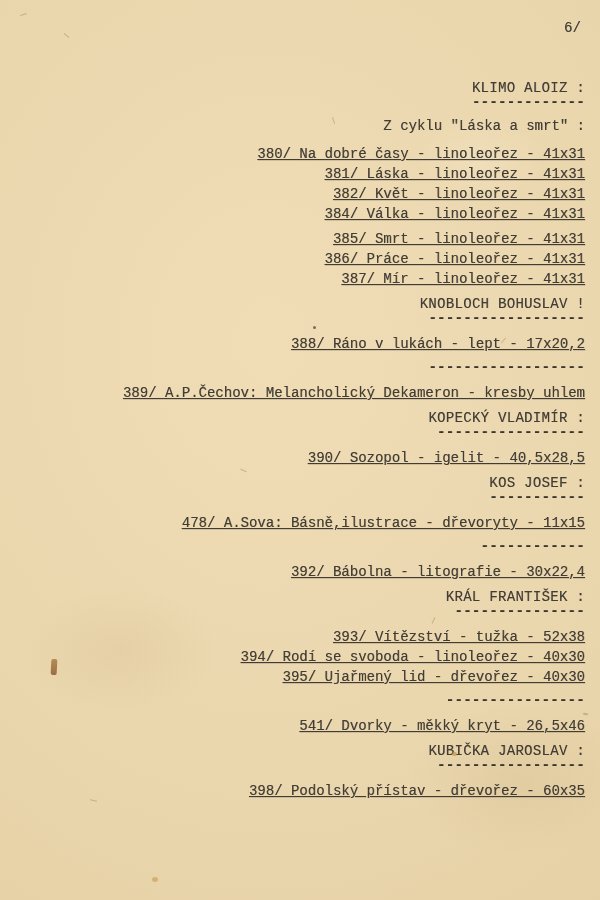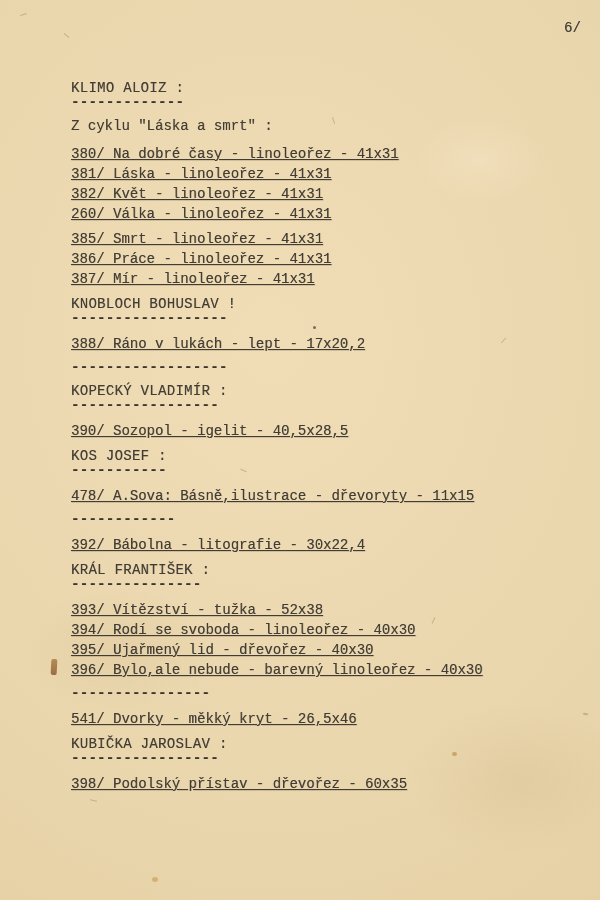--- a/index.html
+++ b/index.html
@@ -39,7 +39,8 @@
     font-size: 14px;
   }
   section.artist-section {
-    margin: 0 0 7px 16px;
+    margin: 0 0 7px 8px;
+    text-align: right;
   }
   .heading {
     line-height: 16px;

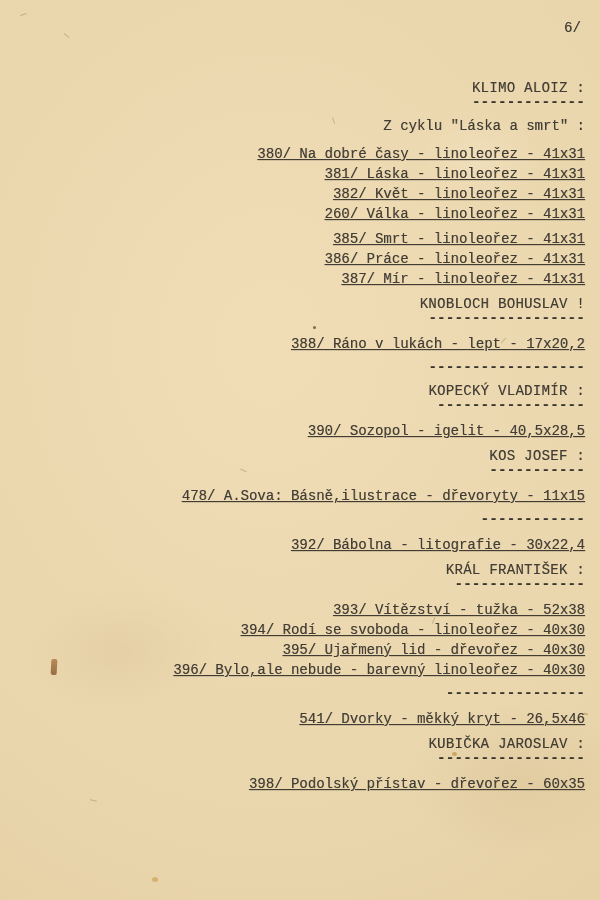--- a/index.html
+++ b/index.html
@@ -140,7 +140,7 @@
         <div class="entry">380/ Na dobré časy - linoleořez - 41x31</div>
         <div class="entry">381/ Láska - linoleořez - 41x31</div>
         <div class="entry">382/ Květ - linoleořez - 41x31</div>
-        <div class="entry">260/ Válka - linoleořez - 41x31</div>
+        <div class="entry">384/ Válka - linoleořez - 41x31</div>
         <div class="entry gap">385/ Smrt - linoleořez - 41x31</div>
         <div class="entry">386/ Práce - linoleořez - 41x31</div>
         <div class="entry">387/ Mír - linoleořez - 41x31</div>

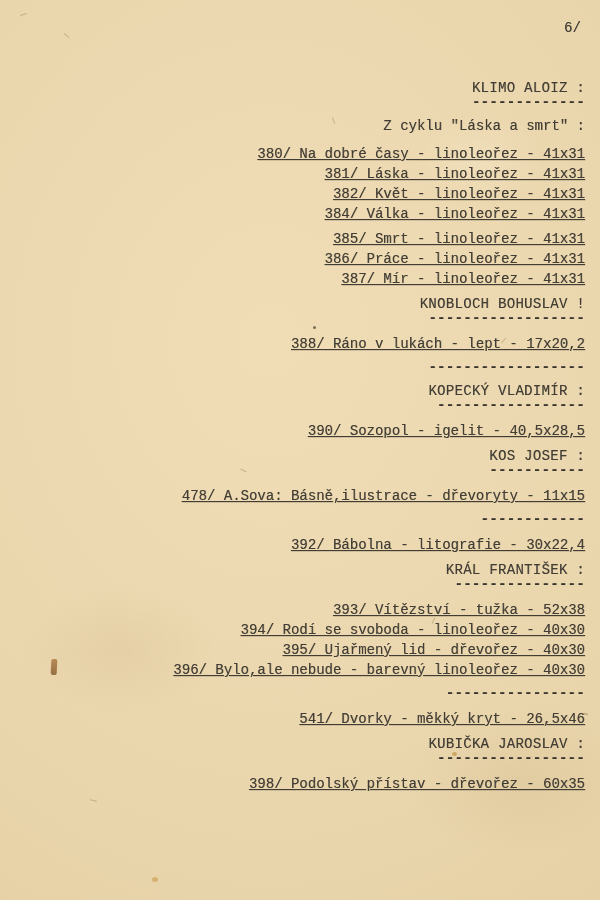--- a/index.html
+++ b/index.html
@@ -152,6 +152,7 @@
       </section>
       <section class="artist-section">
     <div class="dashes">------------------</div>
+  <div class="entry">389/ A.P.Čechov: Melancholický Dekameron - kresby uhlem</div>
       </section>
       <section class="artist-section">
     <div class="heading">KOPECKÝ VLADIMÍR :</div>

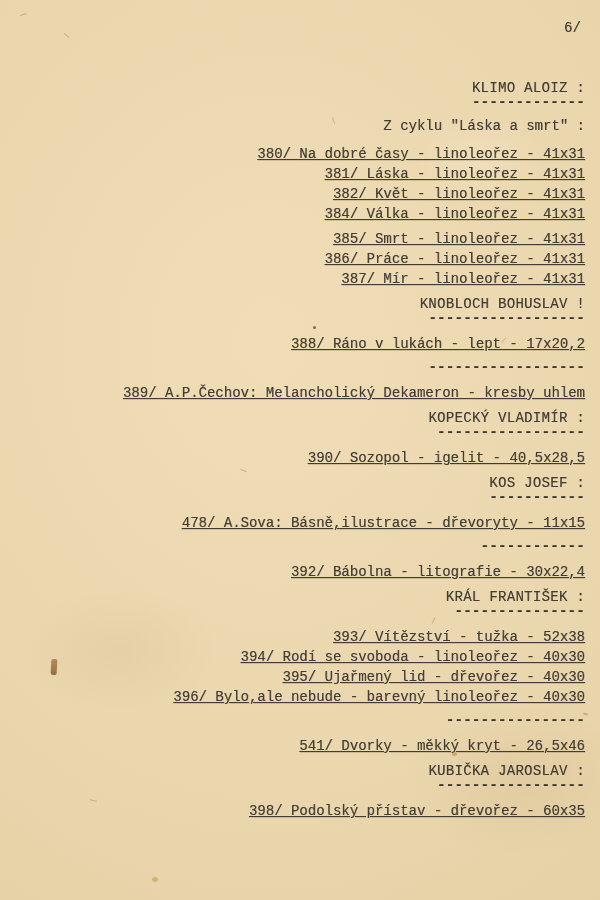--- a/index.html
+++ b/index.html
@@ -174,7 +174,6 @@
   <div class="entry">393/ Vítězství - tužka - 52x38</div>
         <div class="entry">394/ Rodí se svoboda - linoleořez - 40x30</div>
         <div class="entry">395/ Ujařmený lid - dřevořez - 40x30</div>
-        <div class="entry">396/ Bylo,ale nebude - barevný linoleořez - 40x30</div>
       </section>
       <section class="artist-section">
     <div class="dashes">----------------</div>

